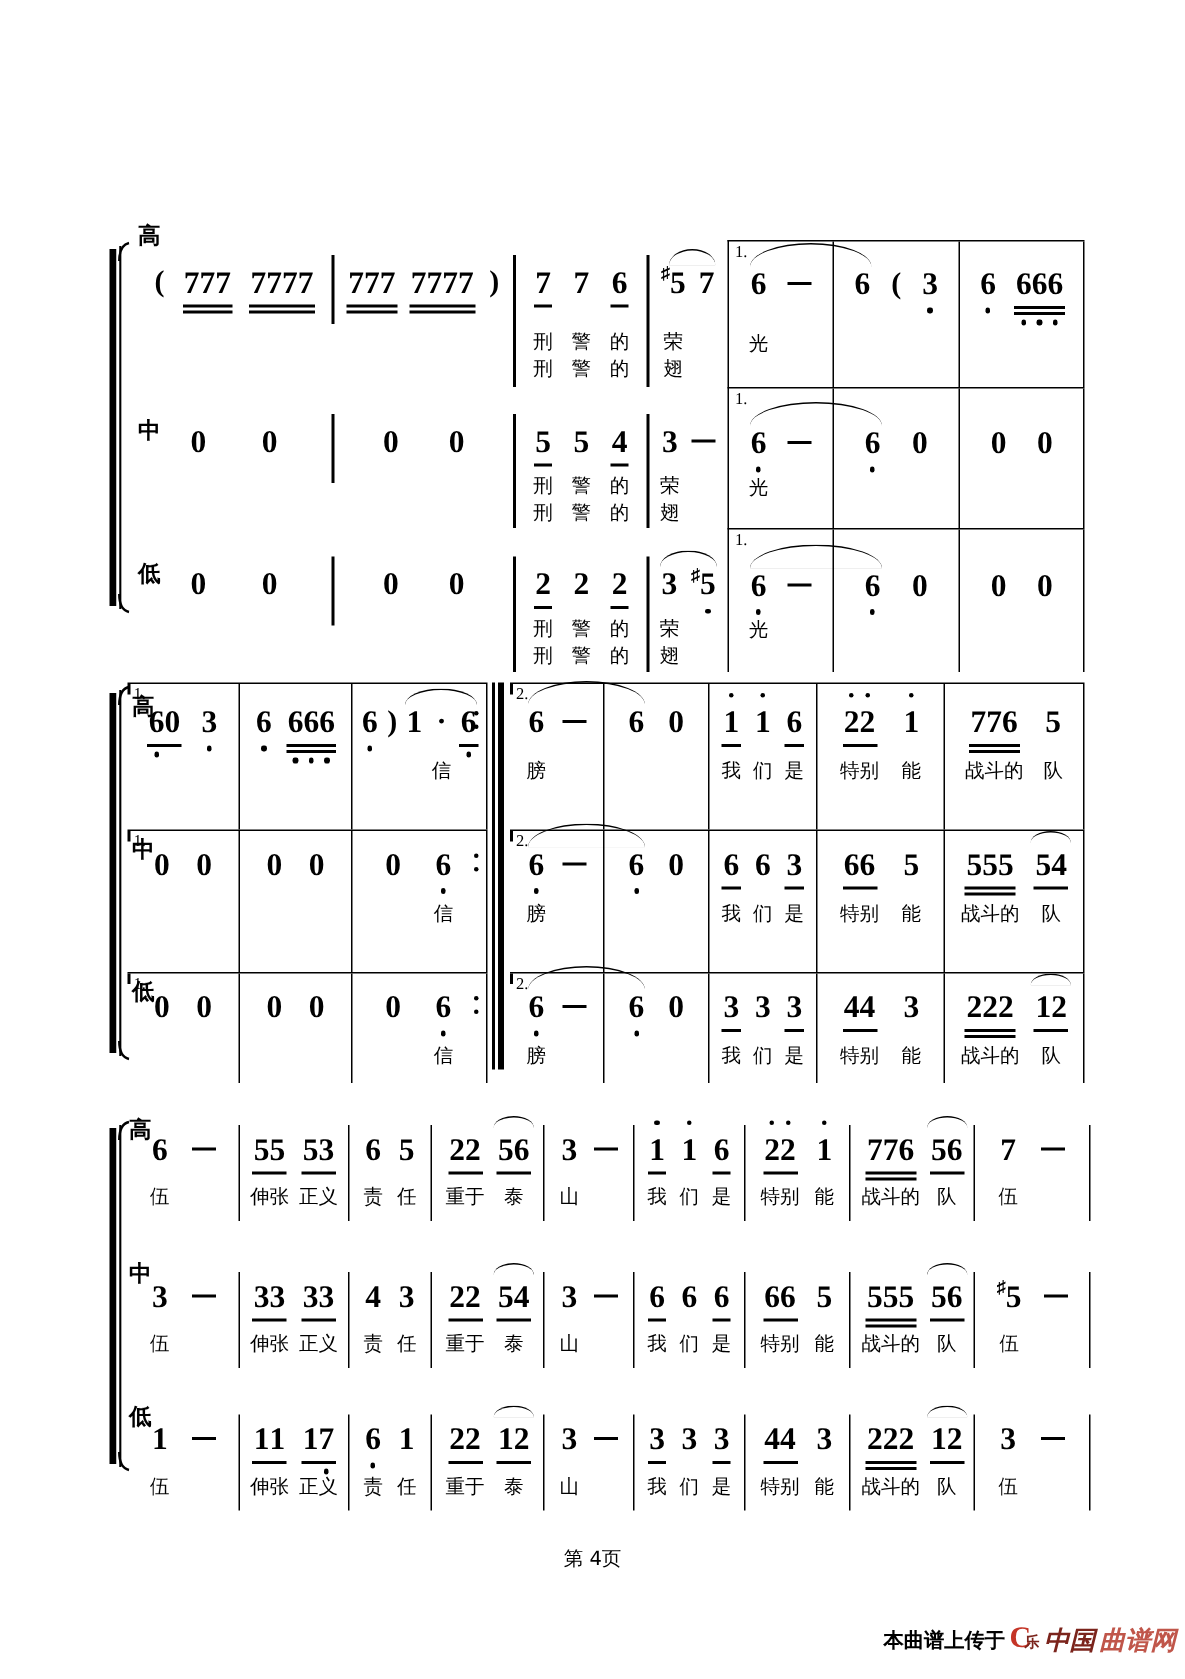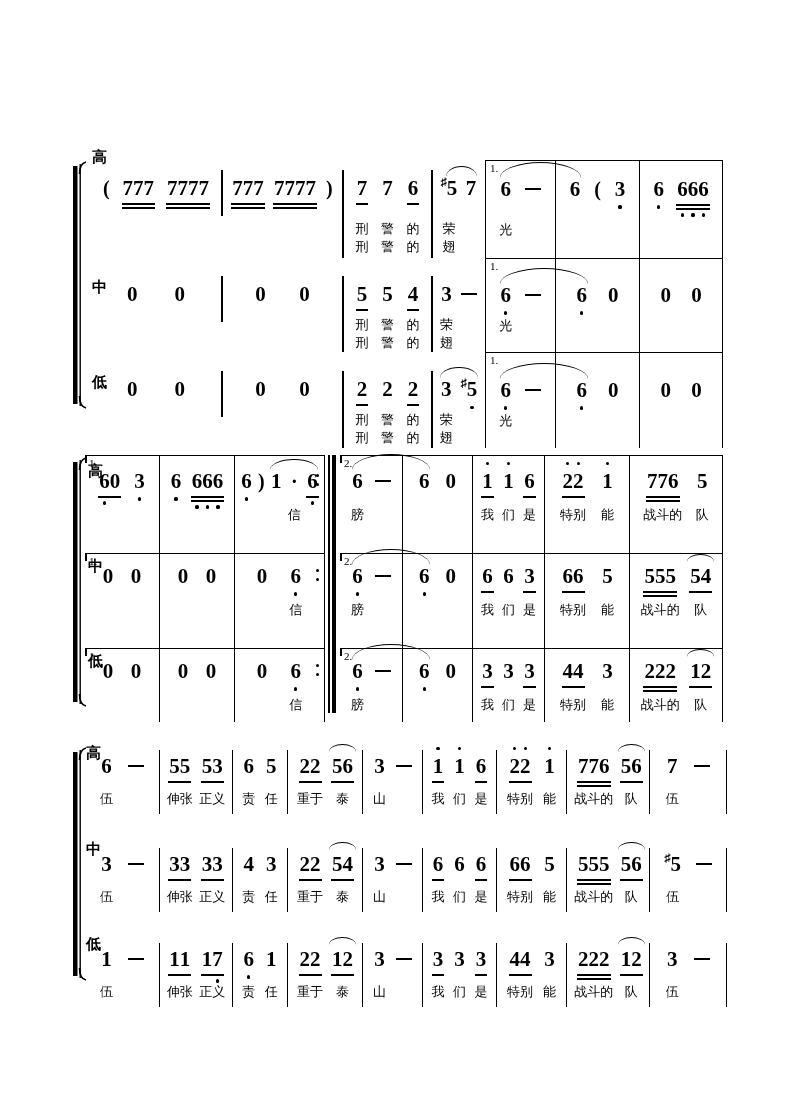--- a/index.html
+++ b/index.html
@@ -1199,6 +1199,7 @@
       <div class="arc" style="left: 351.5px; width: 78.75px; top: 643.5px; height: 15px;"></div>
     </div>
 
+  <div class="footer">第 4页</div>
 
 </div>
 

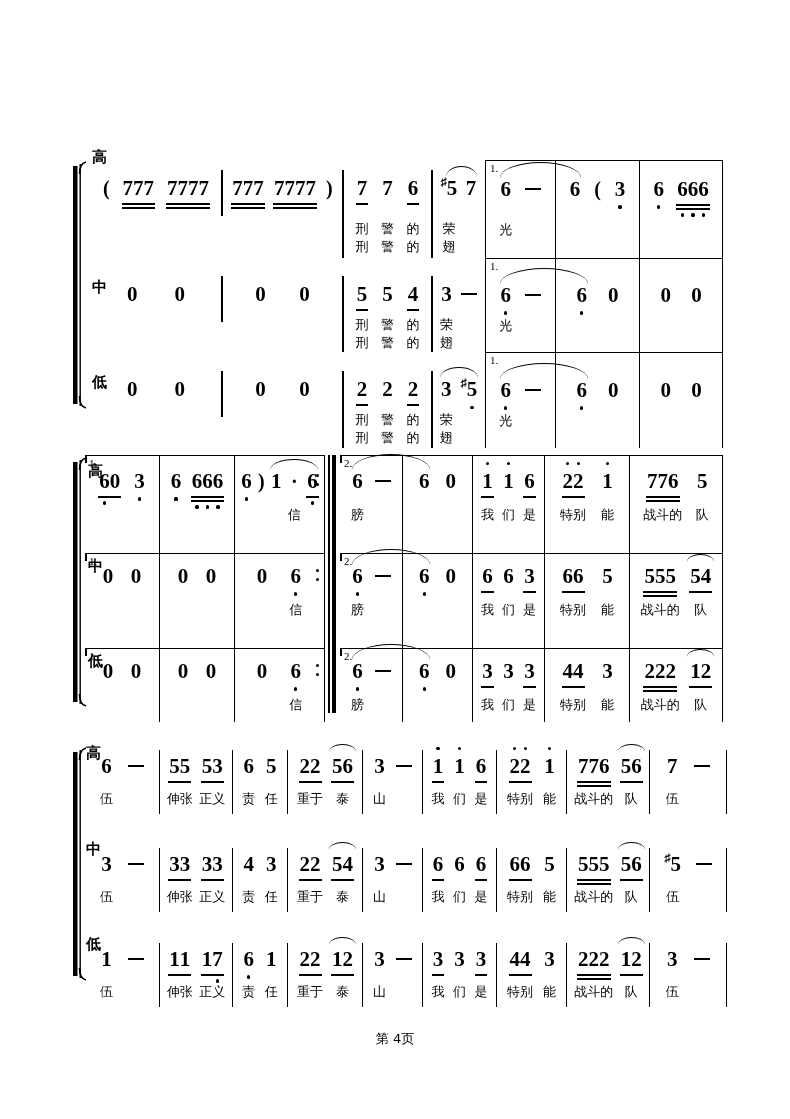--- a/index.html
+++ b/index.html
@@ -1201,6 +1201,15 @@
 
   <div class="footer">第 4页</div>
 
+  <div class="wm">
+    <span class="wm-pre">本曲谱上传于</span>
+    <span class="logo">
+        <span class="logo-c">C</span>
+        <span class="logo-m">乐</span>
+      </span>
+    <span class="site-dark">中国</span>
+      <span class="site-light">曲谱网</span>
+  </div>
 </div>
 
 </body></html>

